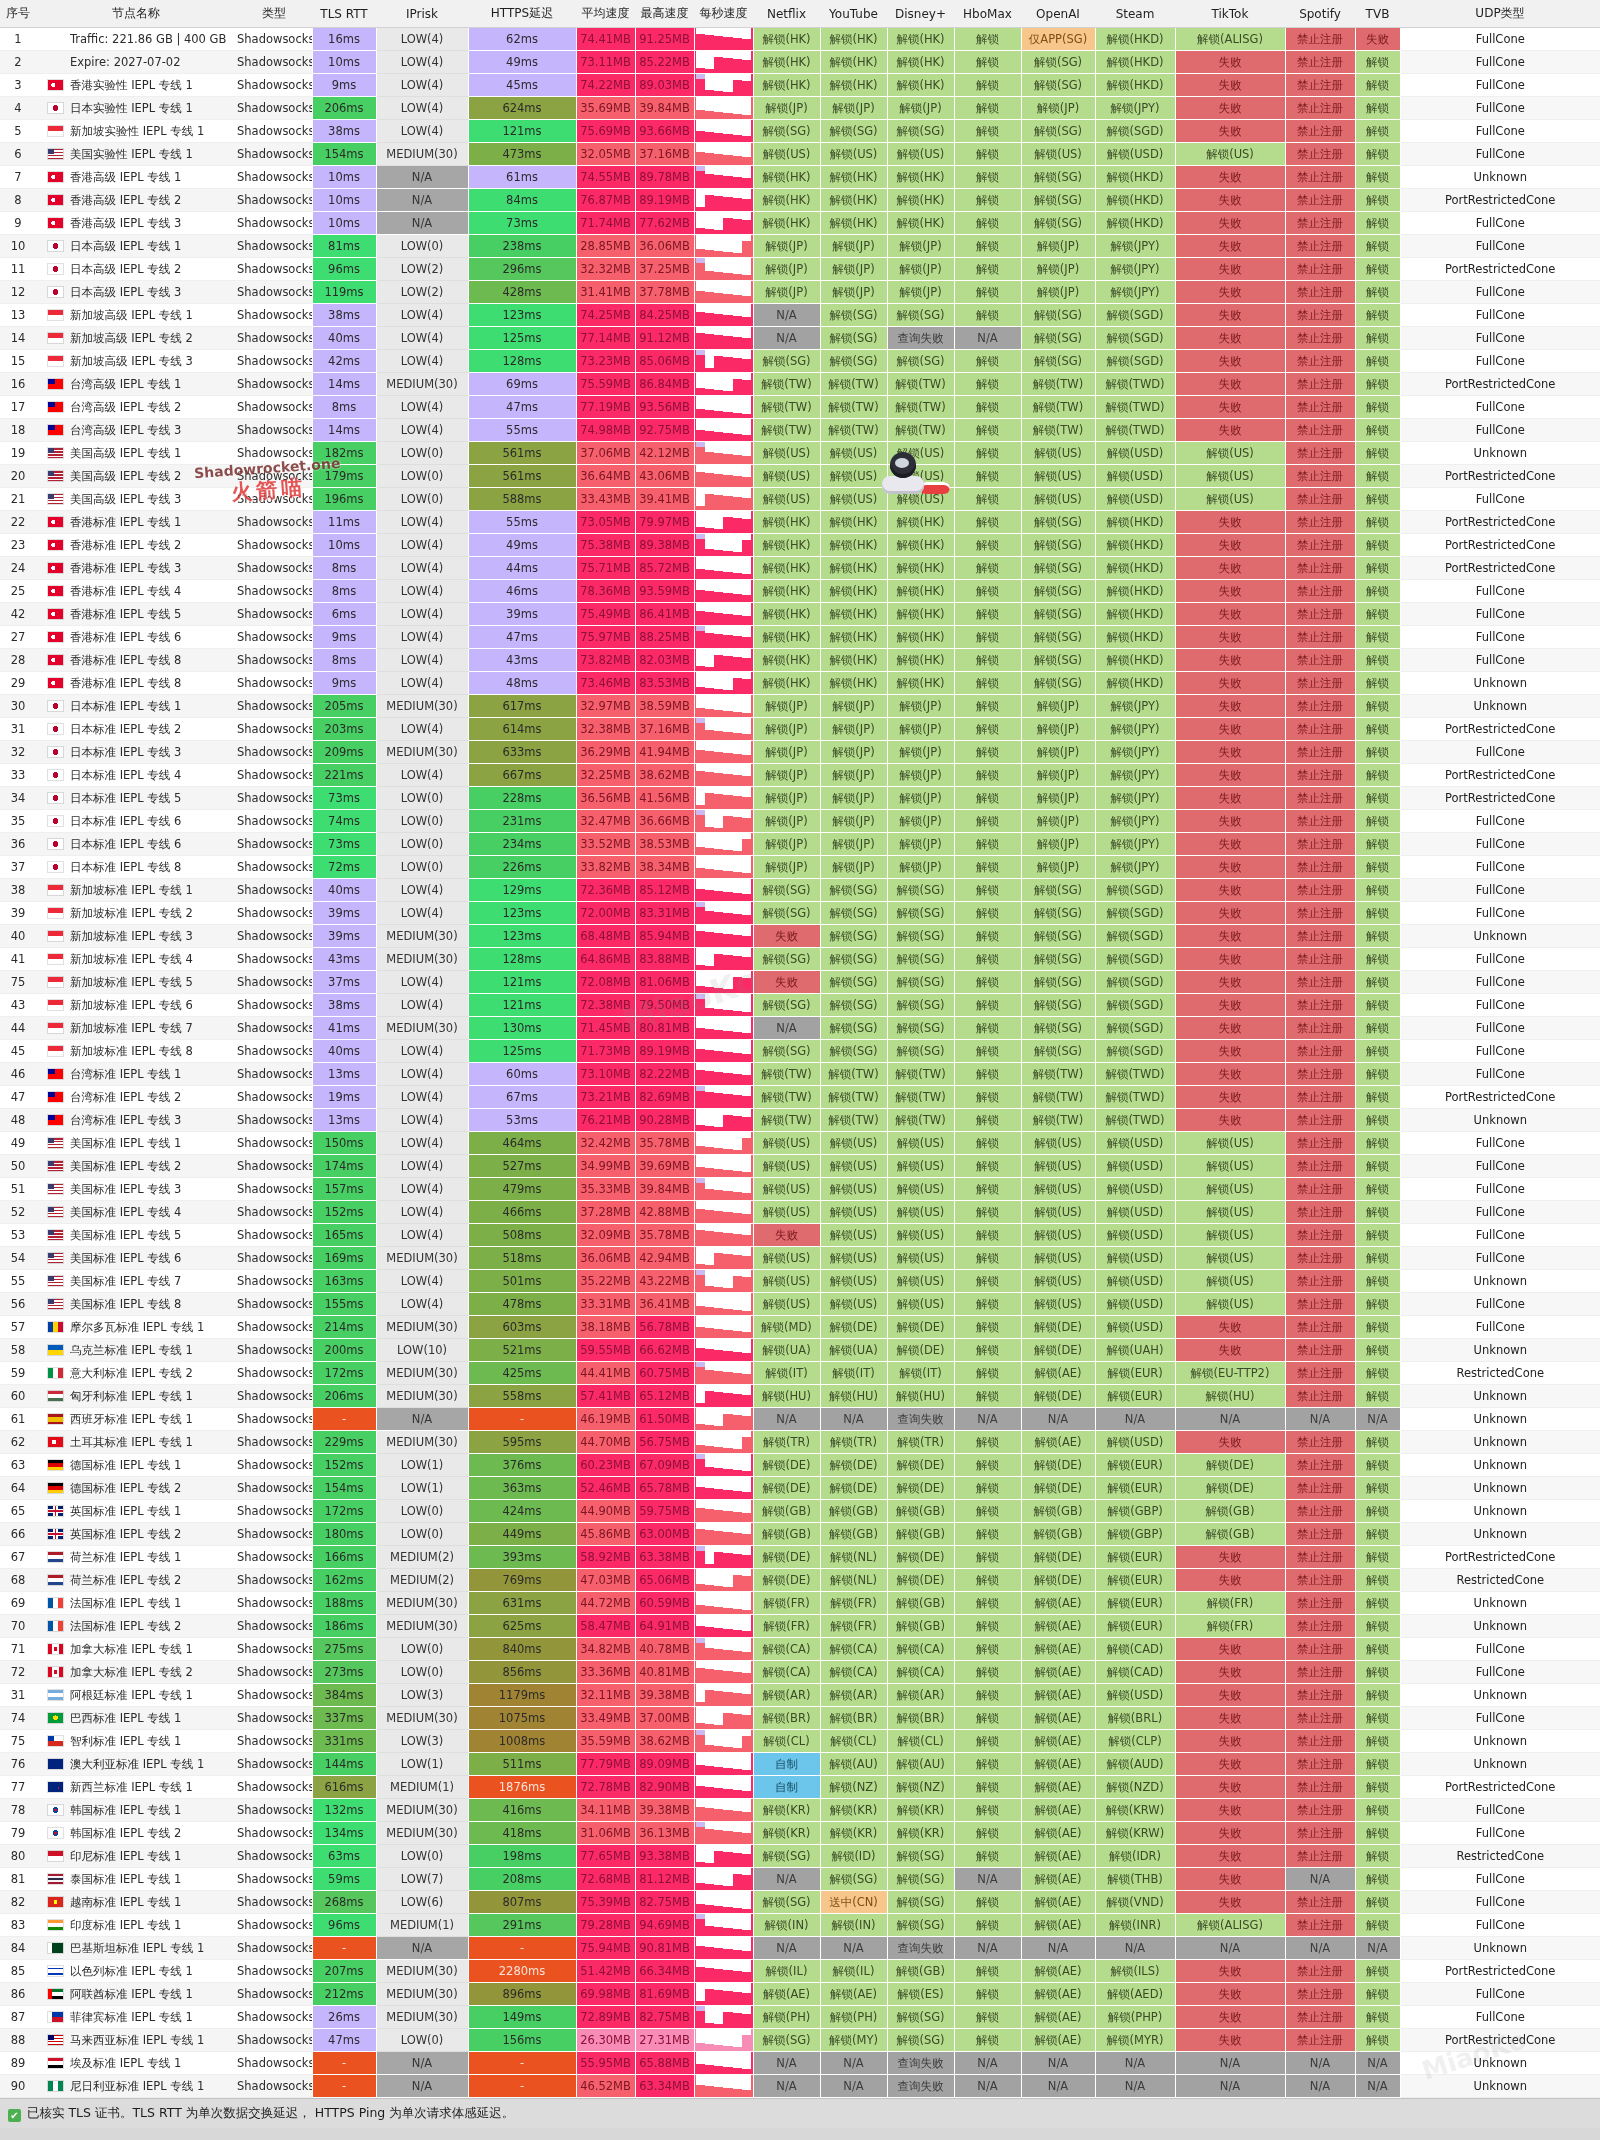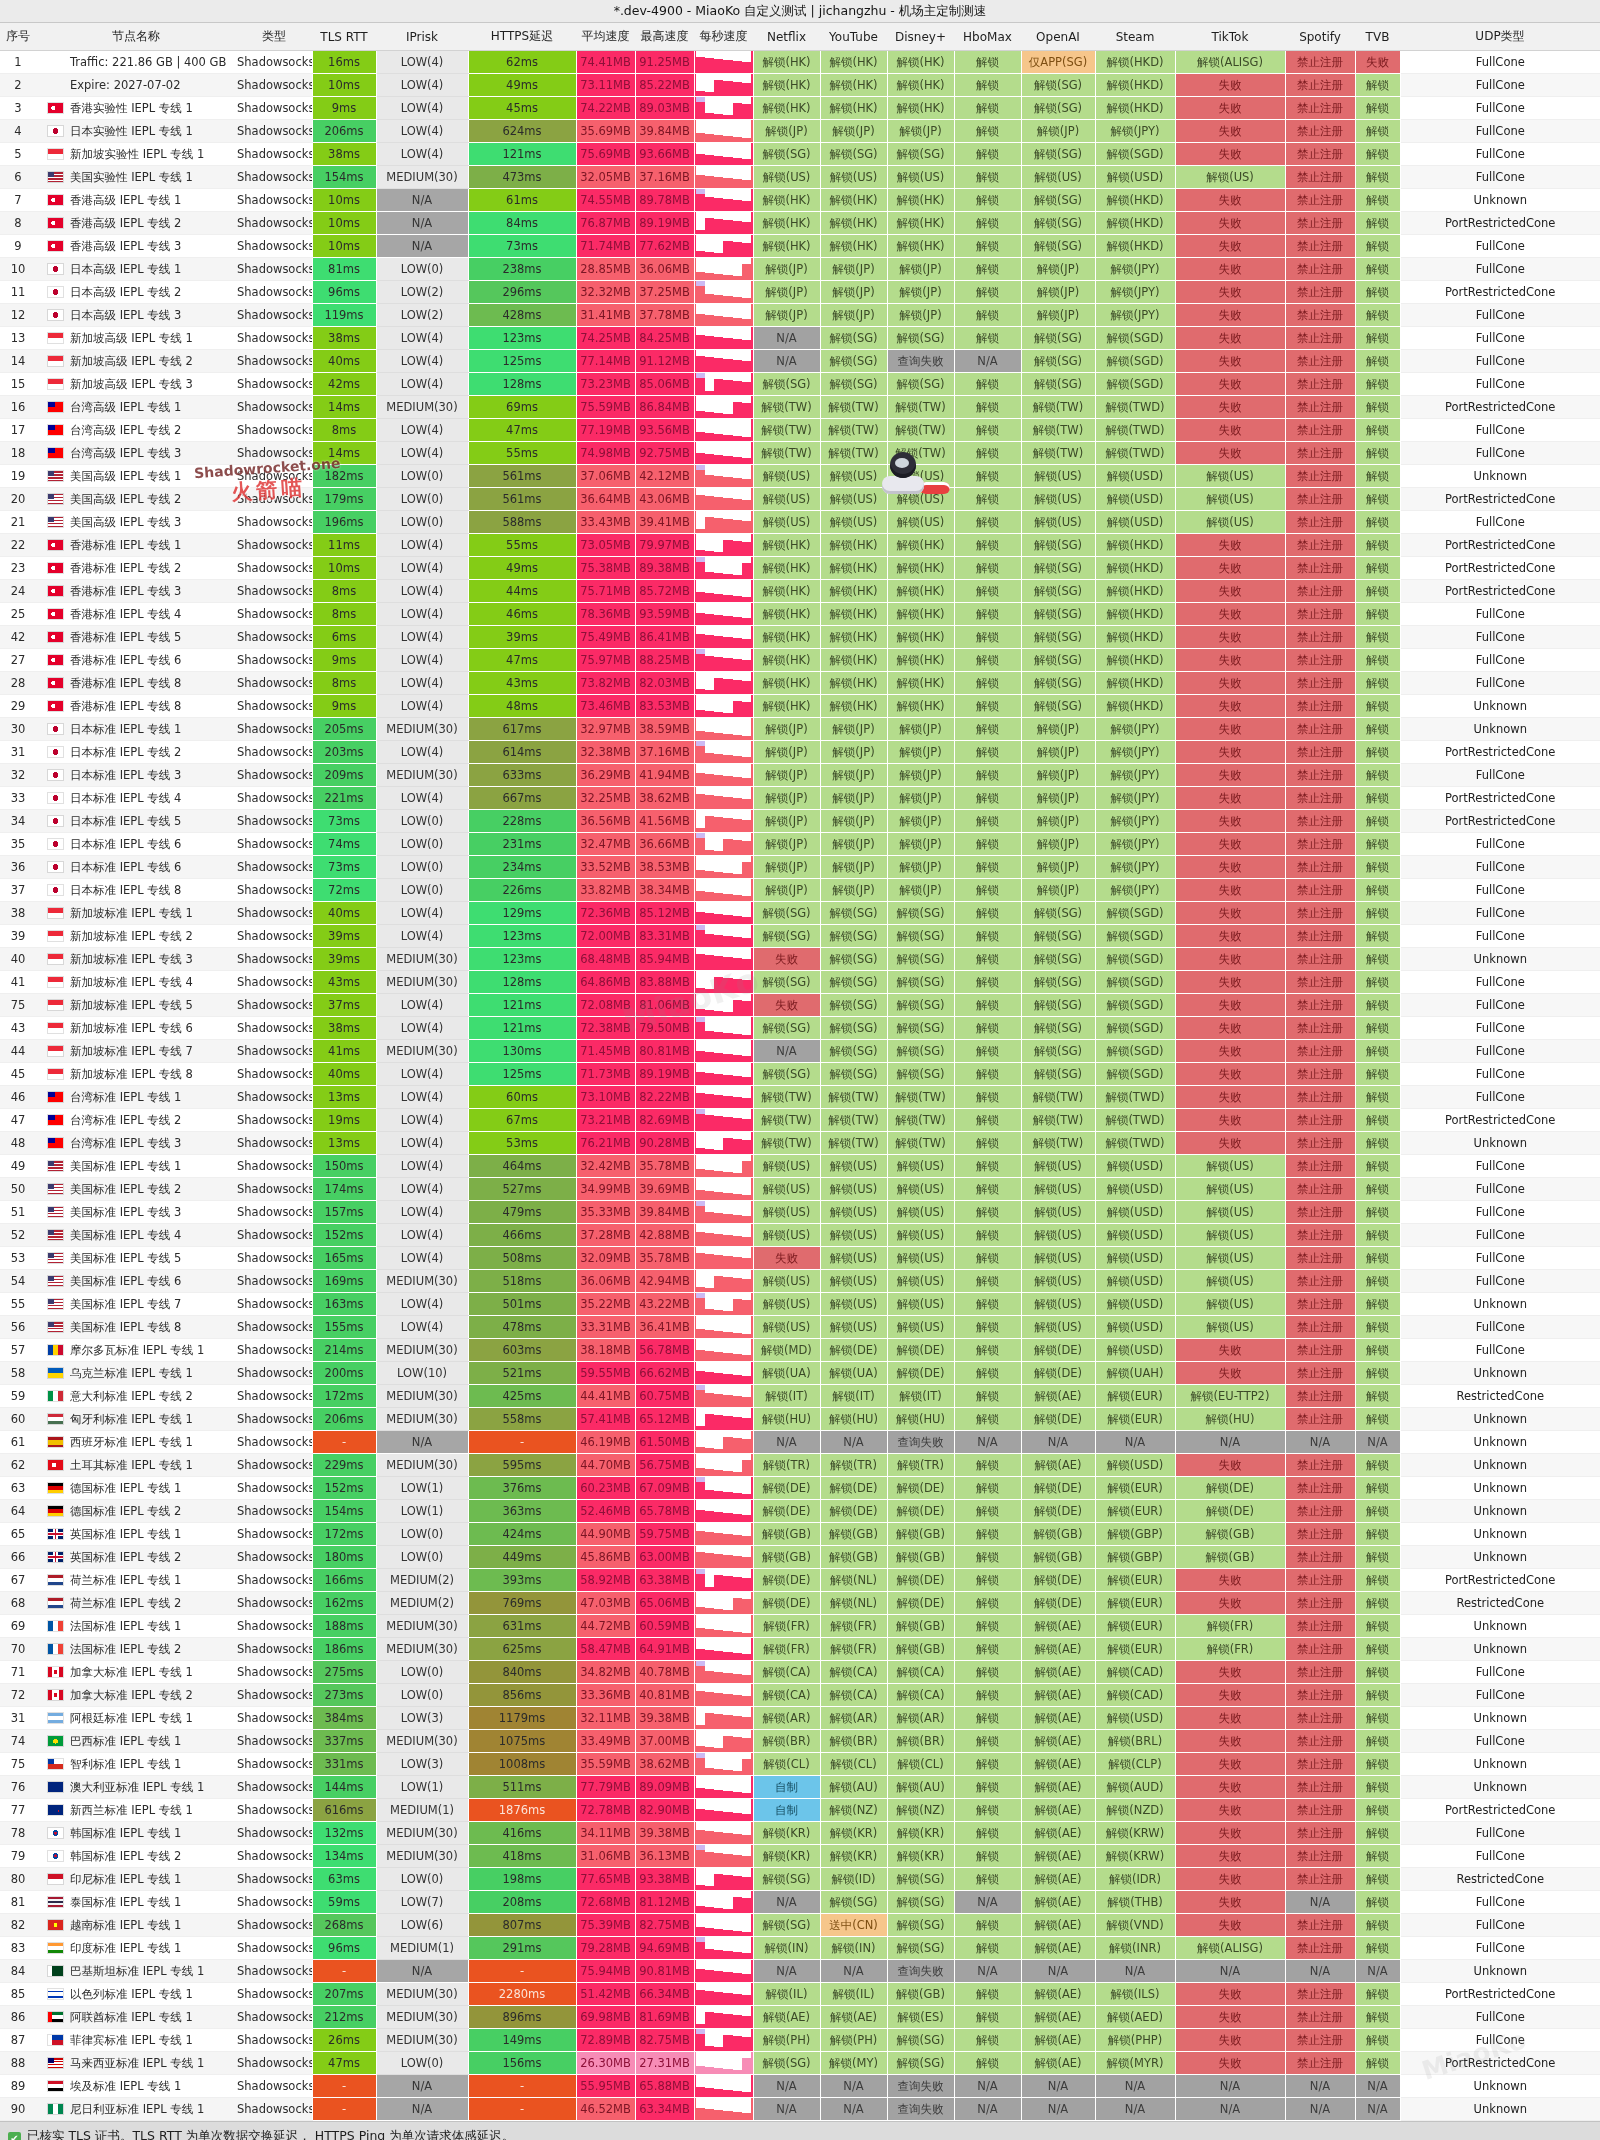--- a/index.html
+++ b/index.html
@@ -105,7 +105,6 @@
 <body>
 
 <div id="app">
-  <div class="titlebar">*.dev-4900 - MiaoKo 自定义测试 | jichangzhu - 机场主定制测速</div>
 
   <table>
     <colgroup>

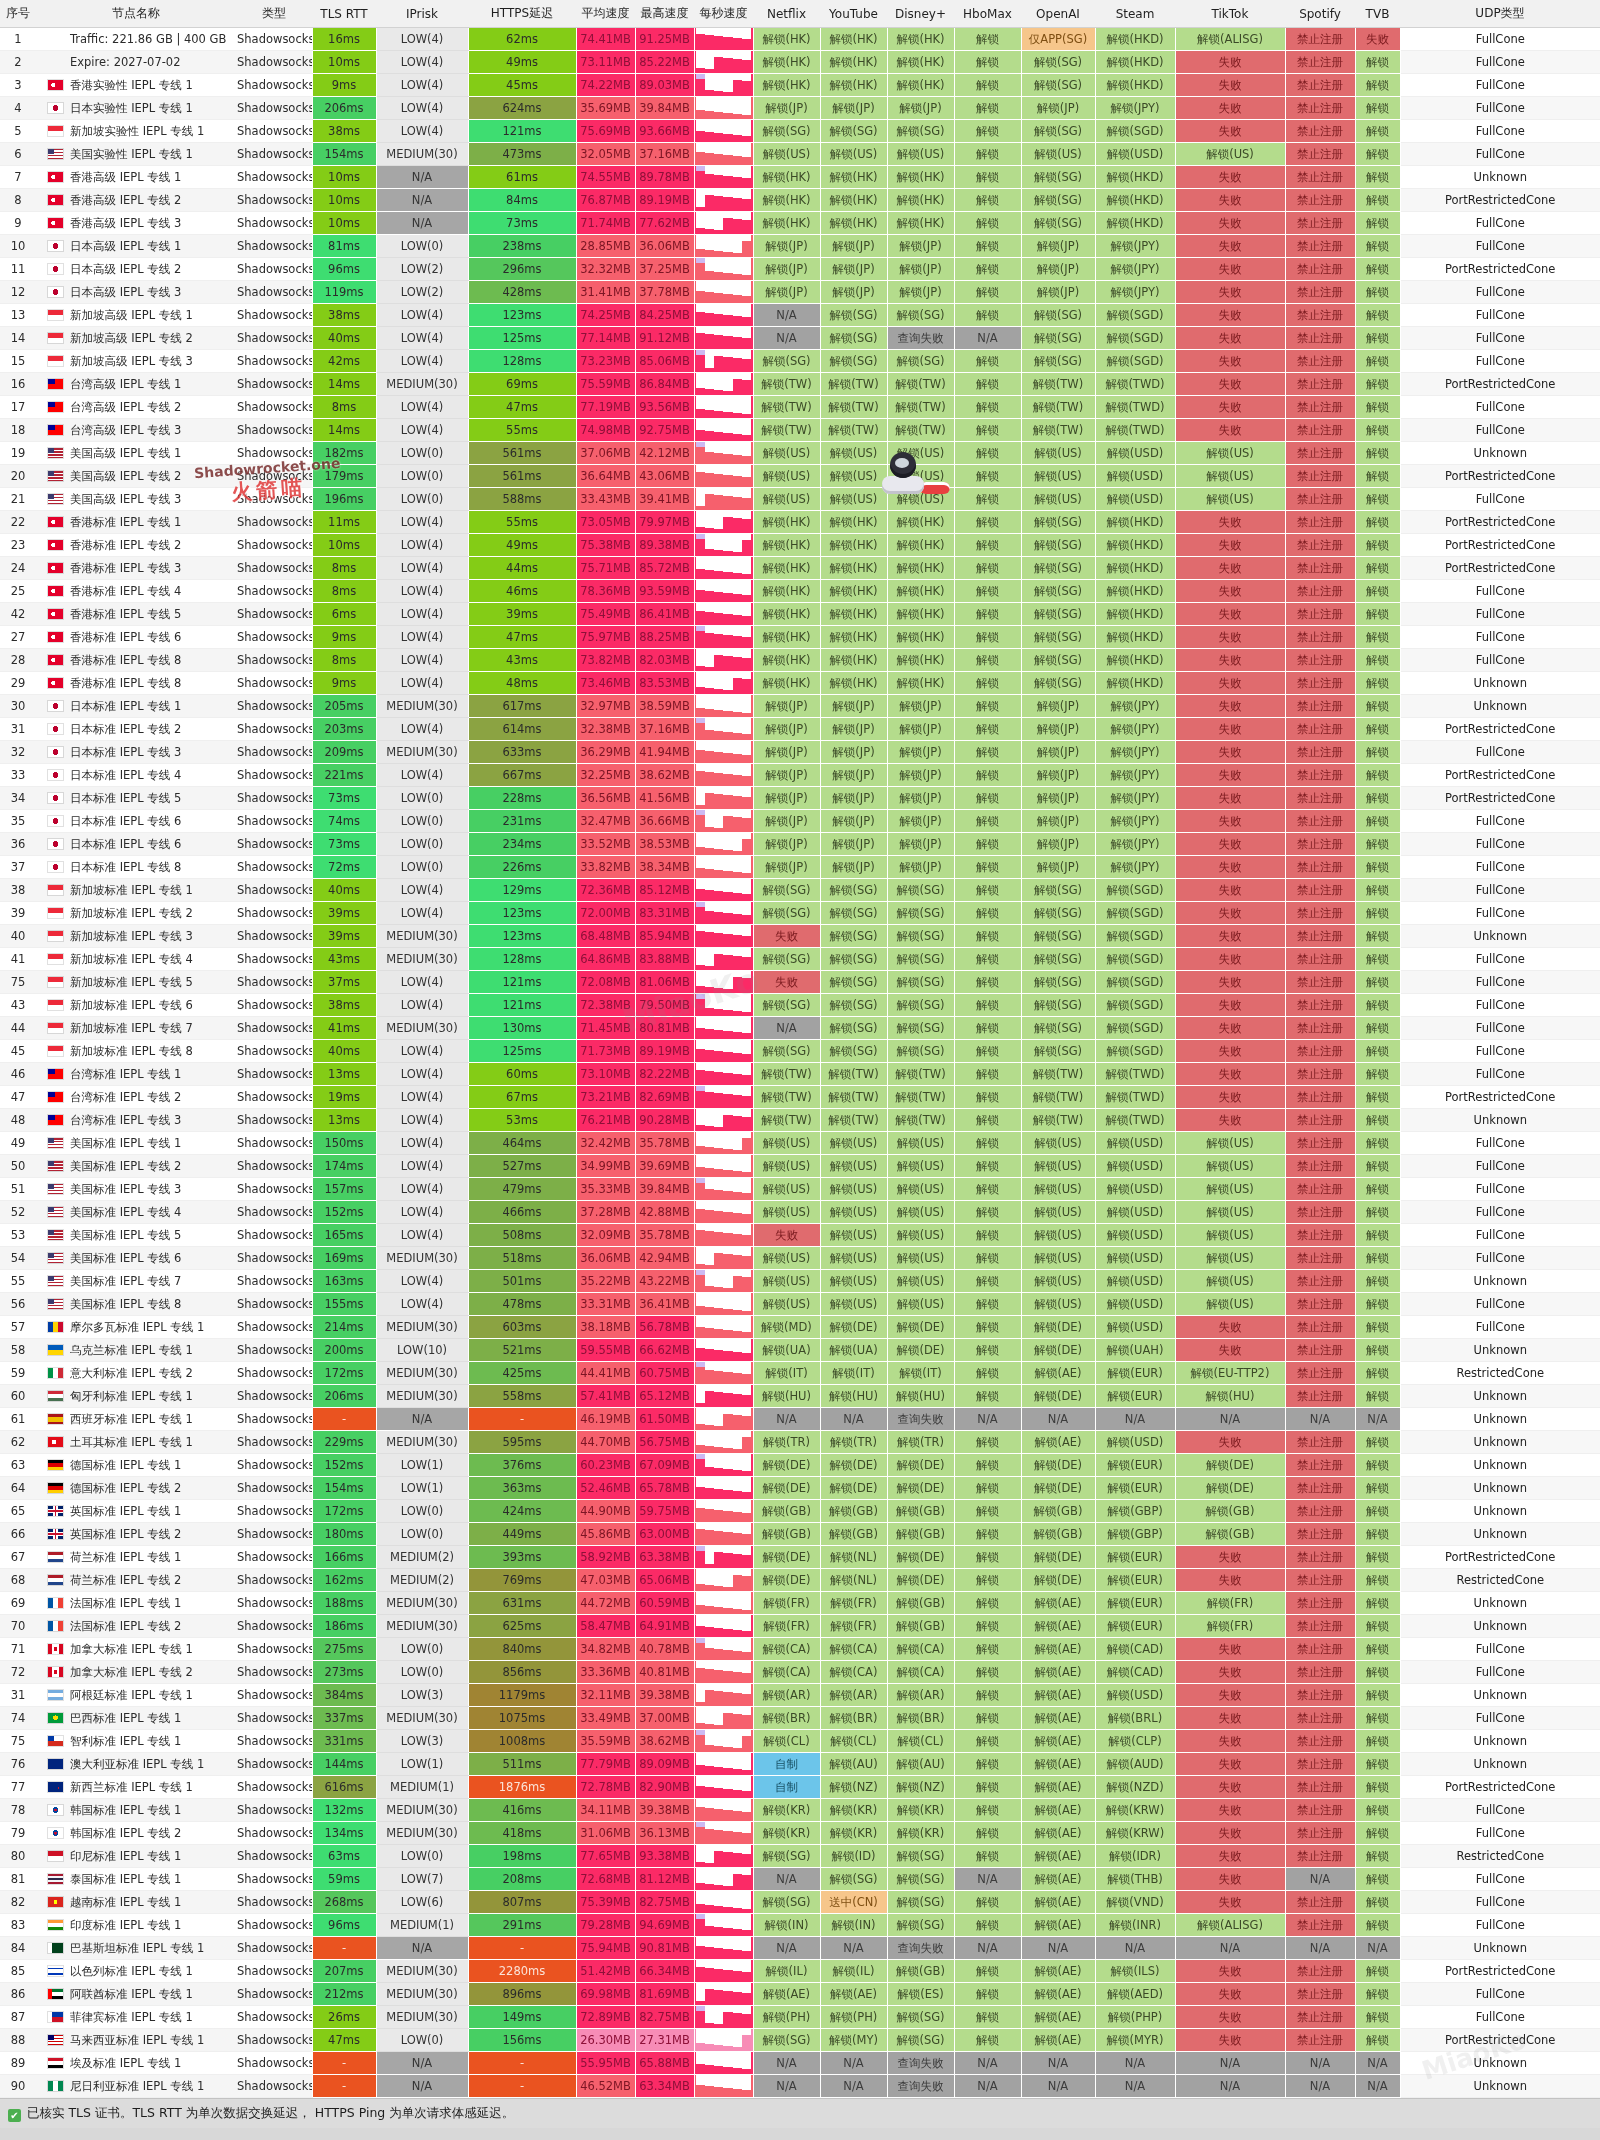--- a/index.html
+++ b/index.html
@@ -18,7 +18,7 @@
   td.c-udp{border:0;border-bottom:1px solid #efefef;background:#fff;color:#222;}
   tr.even td.c-udp{background:#f7f7f7;}
   
-  .lt0{background:#84cc16;} .lt1{background:#3edd71;} .lt2{background:#47cf63;}
+  .lt0{background:#c4b5fd;} .lt1{background:#3edd71;} .lt2{background:#47cf63;}
   .lt3{background:#55c75c;} .lt4{background:#6dbb50;} .lt5{background:#7daf48;}
   .lt6{background:#8ba342;} .lt7{background:#93953a;} .lt8{background:#a08433;}
   .lterr{background:#ea5320;color:#fbe3d8;}

